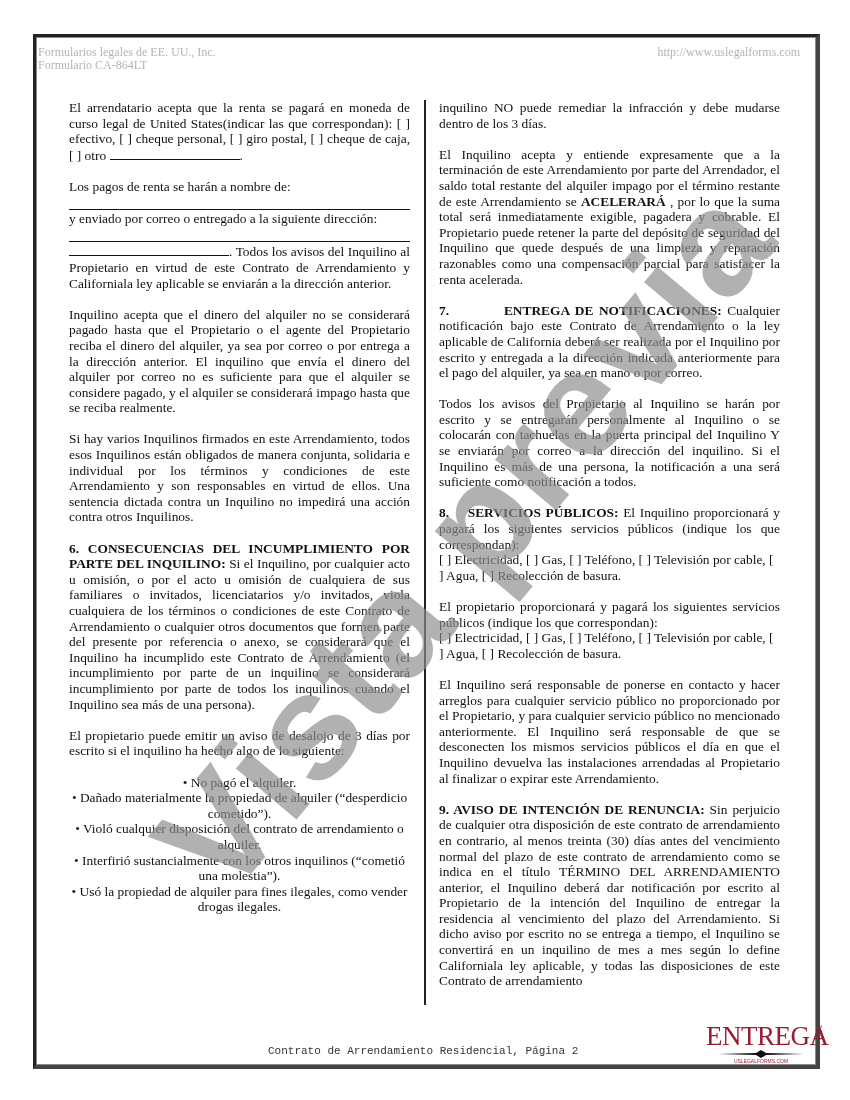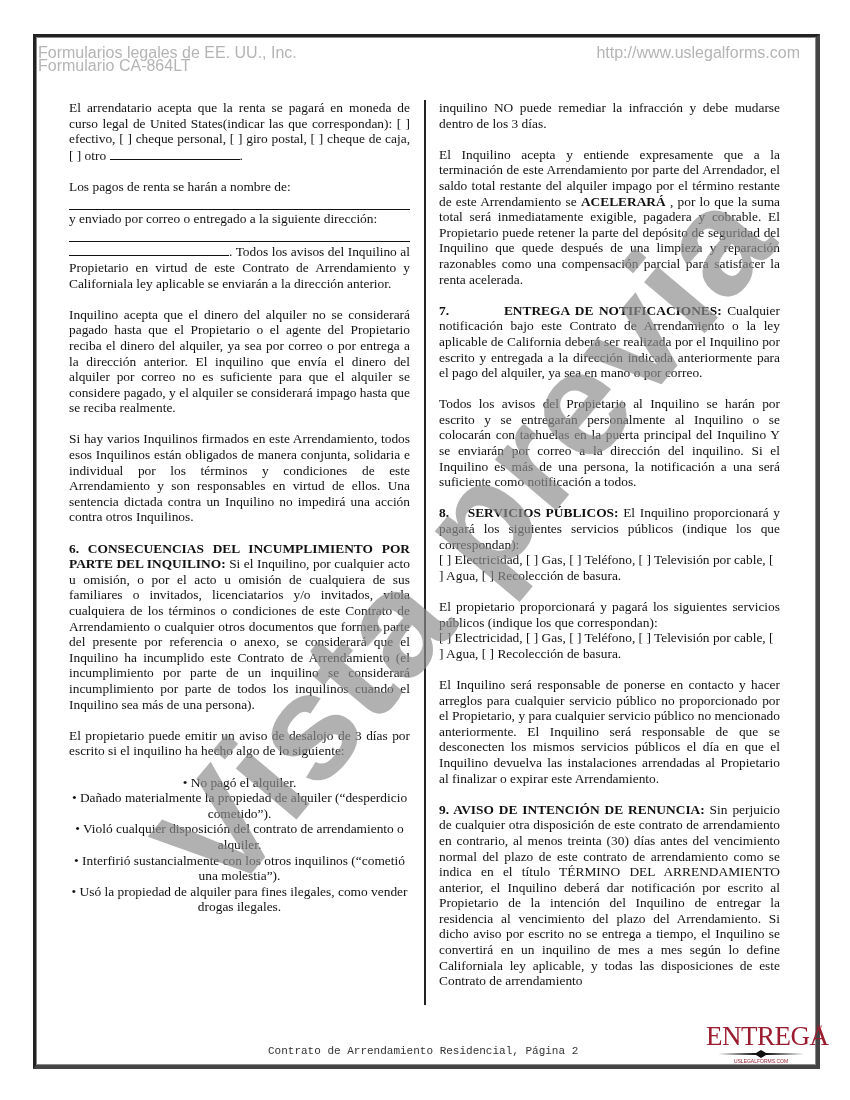--- a/index.html
+++ b/index.html
@@ -10,7 +10,7 @@
     border-right:4px solid #444; border-bottom:4px solid #444;
     box-shadow: inset 1px 1px 0 #888, inset -1px -1px 0 #888;
   }
-  .hdr { position:absolute; top:46px; font-family:Liberation Sans, sans-serif; font-size:16px; color:#b4b4b4; line-height:13px; }
+  .hdr { position:absolute; top:46px; font-family:Liberation Serif, serif; font-size:12px; color:#b4b4b4; line-height:13px; }
   .hdr-left { left:38px; }
   .hdr-right { right:50px;margin-left:32px; }
   .col { position:absolute; top:100px; width:341px; font-size:13.4px; line-height:15.6px; text-align:justify; }

